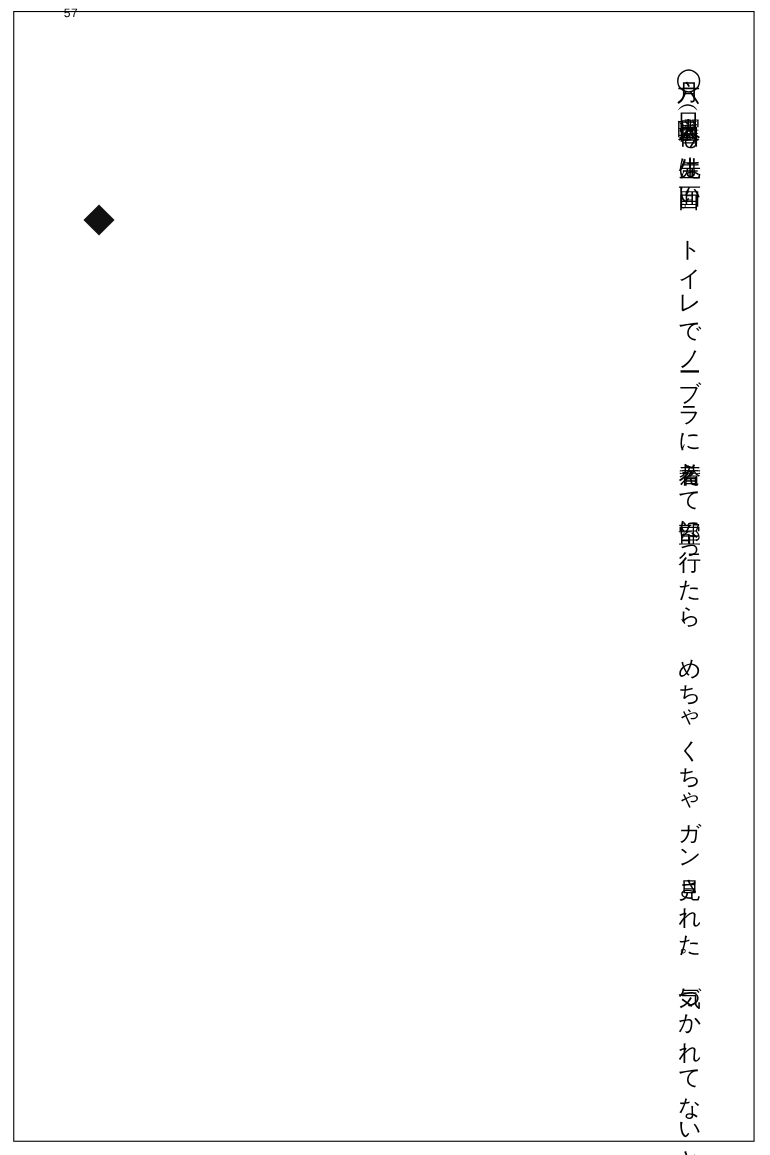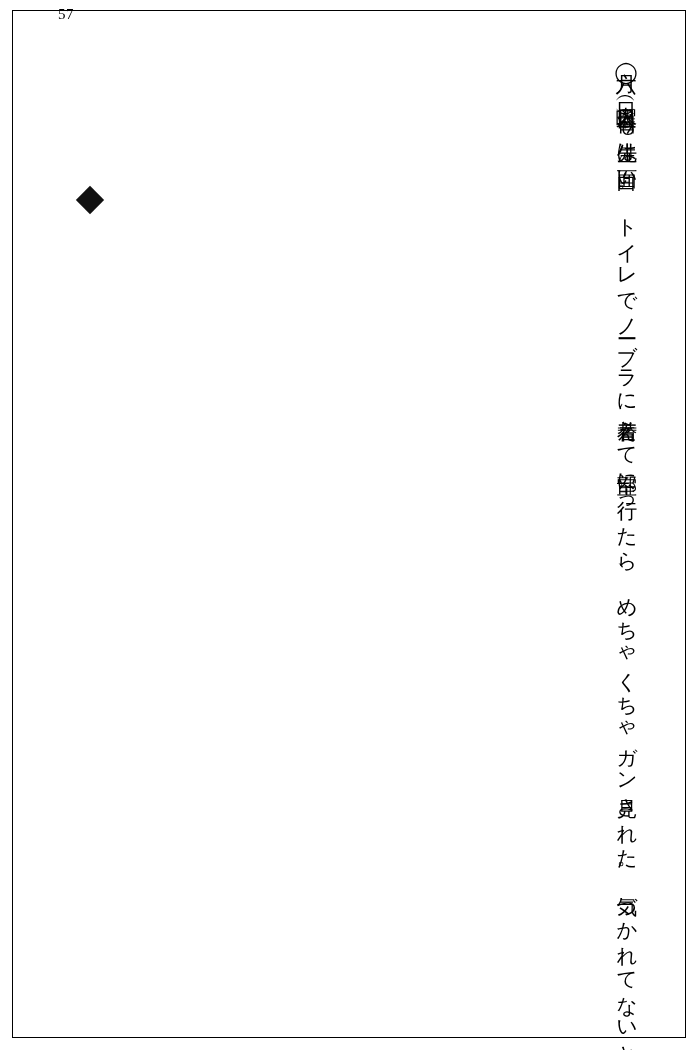--- a/index.html
+++ b/index.html
@@ -39,8 +39,8 @@
     position: absolute;
     left: 58px;
     top: 6px;
-    font-size: 15px;
-    font-family: Liberation Serif, serif;
+    font-size: 11px;
+    font-family: Liberation Sans, sans-serif;
     letter-spacing: 0.5px;
   }
 

